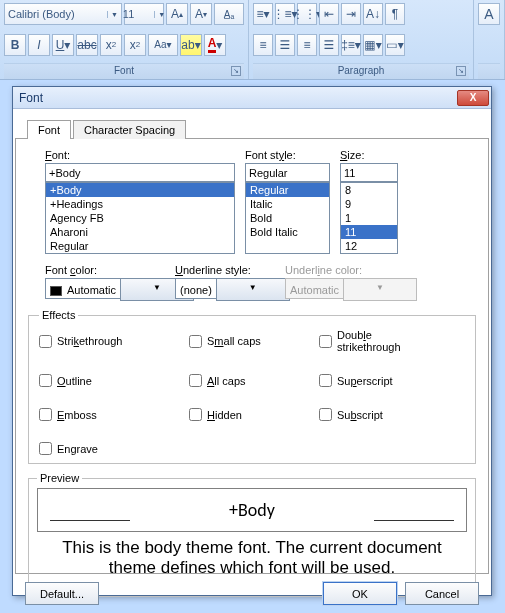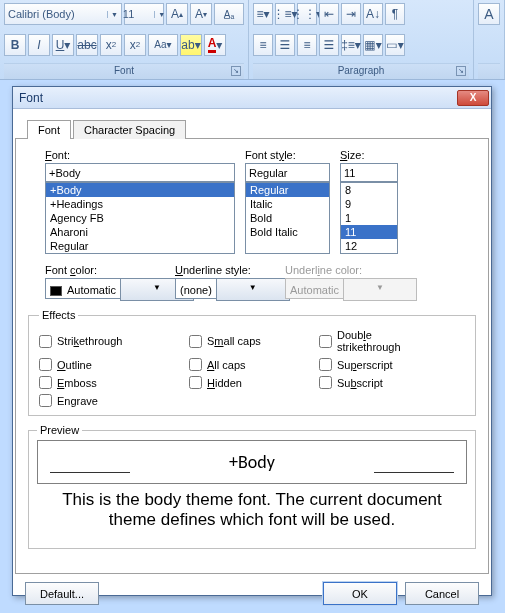--- a/index.html
+++ b/index.html
@@ -49,7 +49,7 @@
 
   fieldset.effects { border: 1px solid #c0c0c0; margin-top: 10px; padding: 6px 10px 8px; }
   fieldset.effects legend { padding: 0 3px; }
-  .eff-grid { display: grid; grid-template-columns: 150px 130px 110px; row-gap: 5px; margin-top: 2px; }
+  .eff-grid { display: grid; grid-template-columns: 150px 130px 110px; row-gap: 21px; margin-top: 2px; }
   .chk { display: flex; align-items: center; gap: 5px; }
   .chk input { margin: 0; }
 

